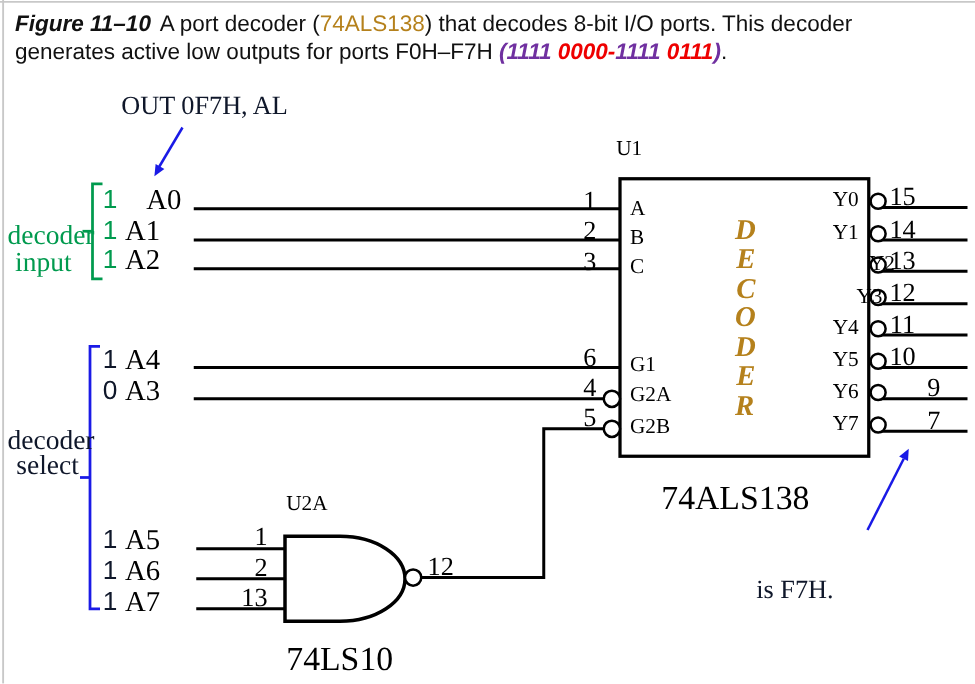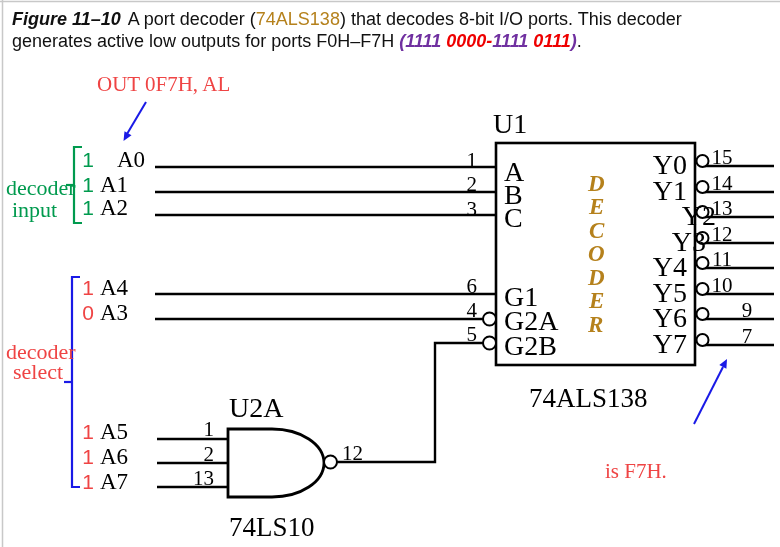--- a/index.html
+++ b/index.html
@@ -9,7 +9,7 @@
   .serif{font-family:"Liberation Serif","DejaVu Serif",serif;}
   .sans{font-family:"Liberation Sans","DejaVu Sans",sans-serif;}
   .b{font-weight:bold;font-style:italic;}
-  .blue{color:#ef4444;}
+  .blue{color:#0f172a;}
   .green{color:#009a4e;}
   .gold{color:#b5811c;}
   .purple{color:#7030a0;}

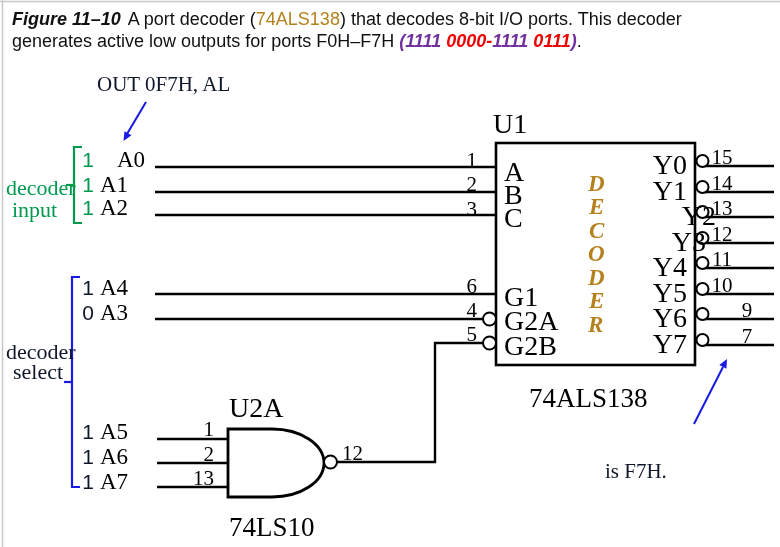--- a/index.html
+++ b/index.html
@@ -17,7 +17,7 @@
   .s19{font-size:22px;}
   .s21{font-size:21px;}
   .s23{font-size:23px;}
-  .s24{font-size:28px;}
+  .s24{font-size:17px;}
   .s27{font-size:27px;}
   .caption{left:12px;top:8px;width:764px;font-size:18px;line-height:22px;color:#111111;}
   .pinL{width:40px;text-align:right;}

